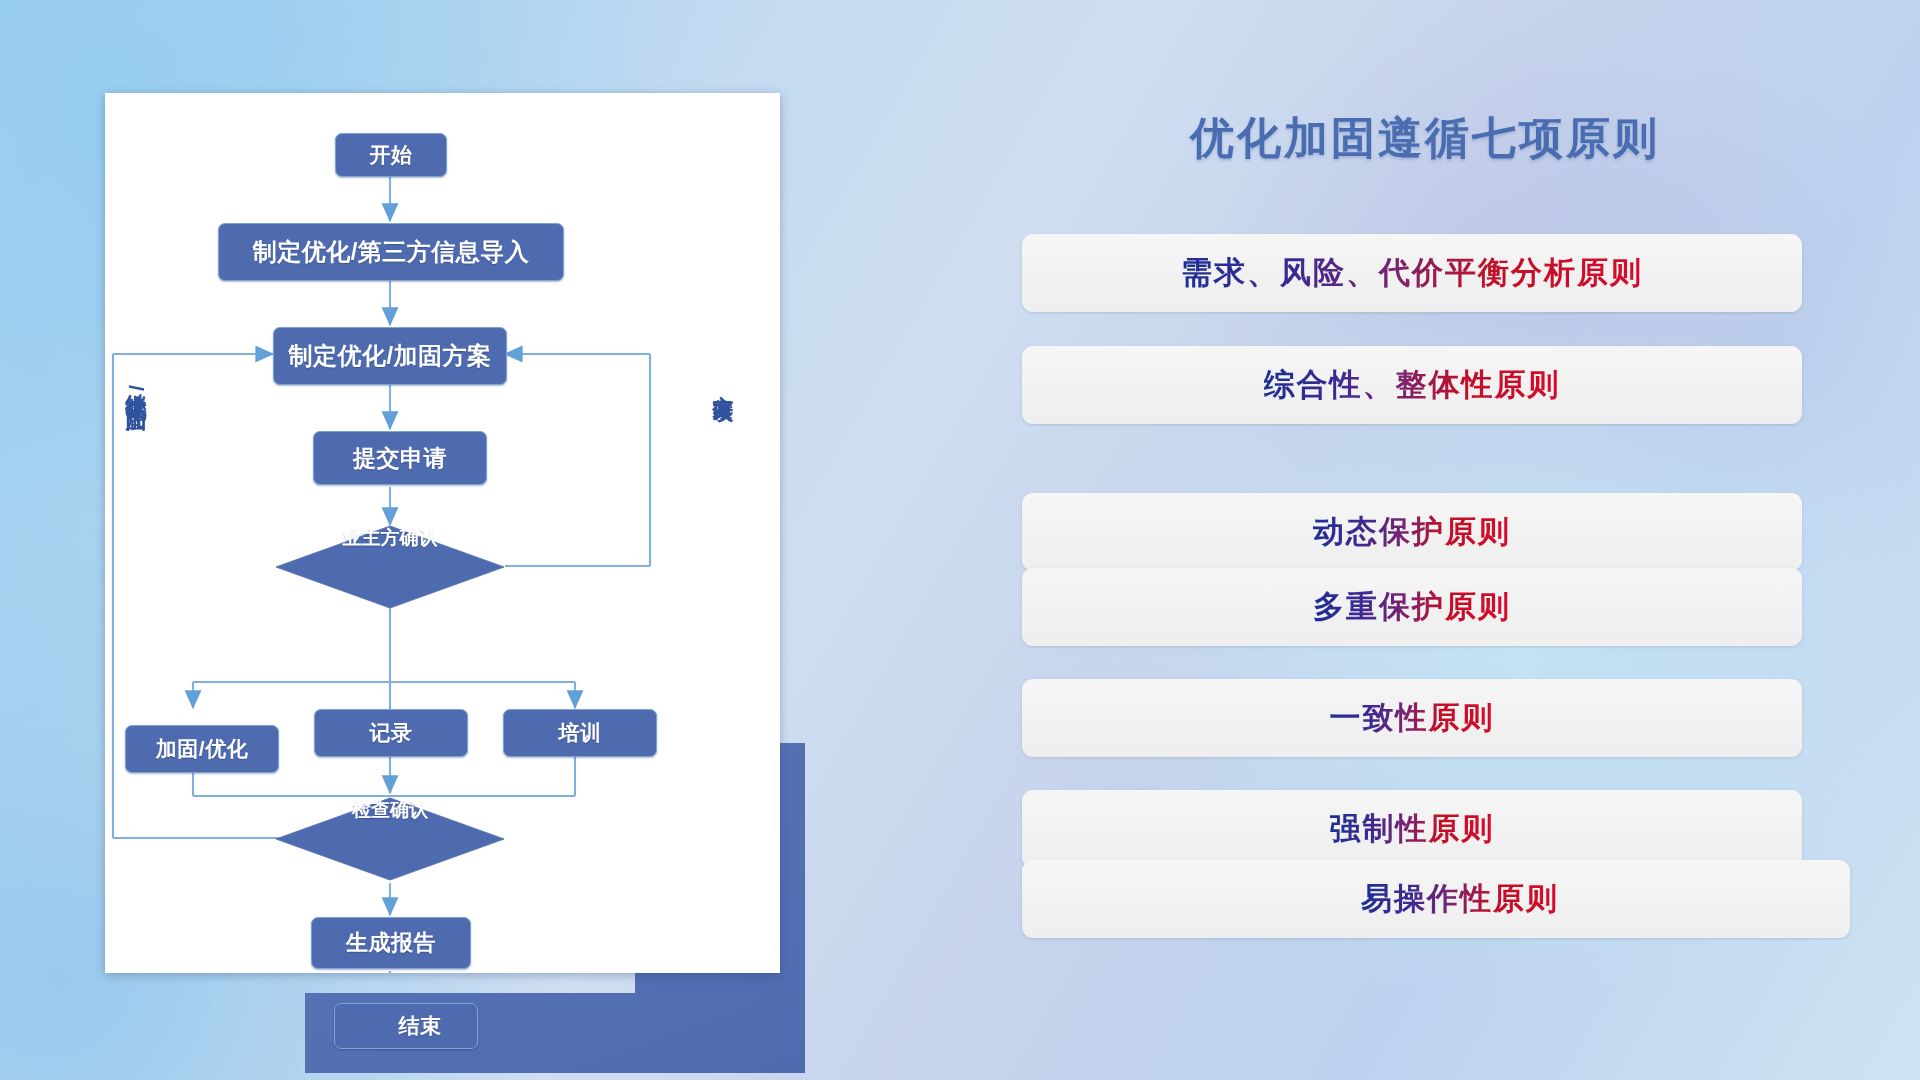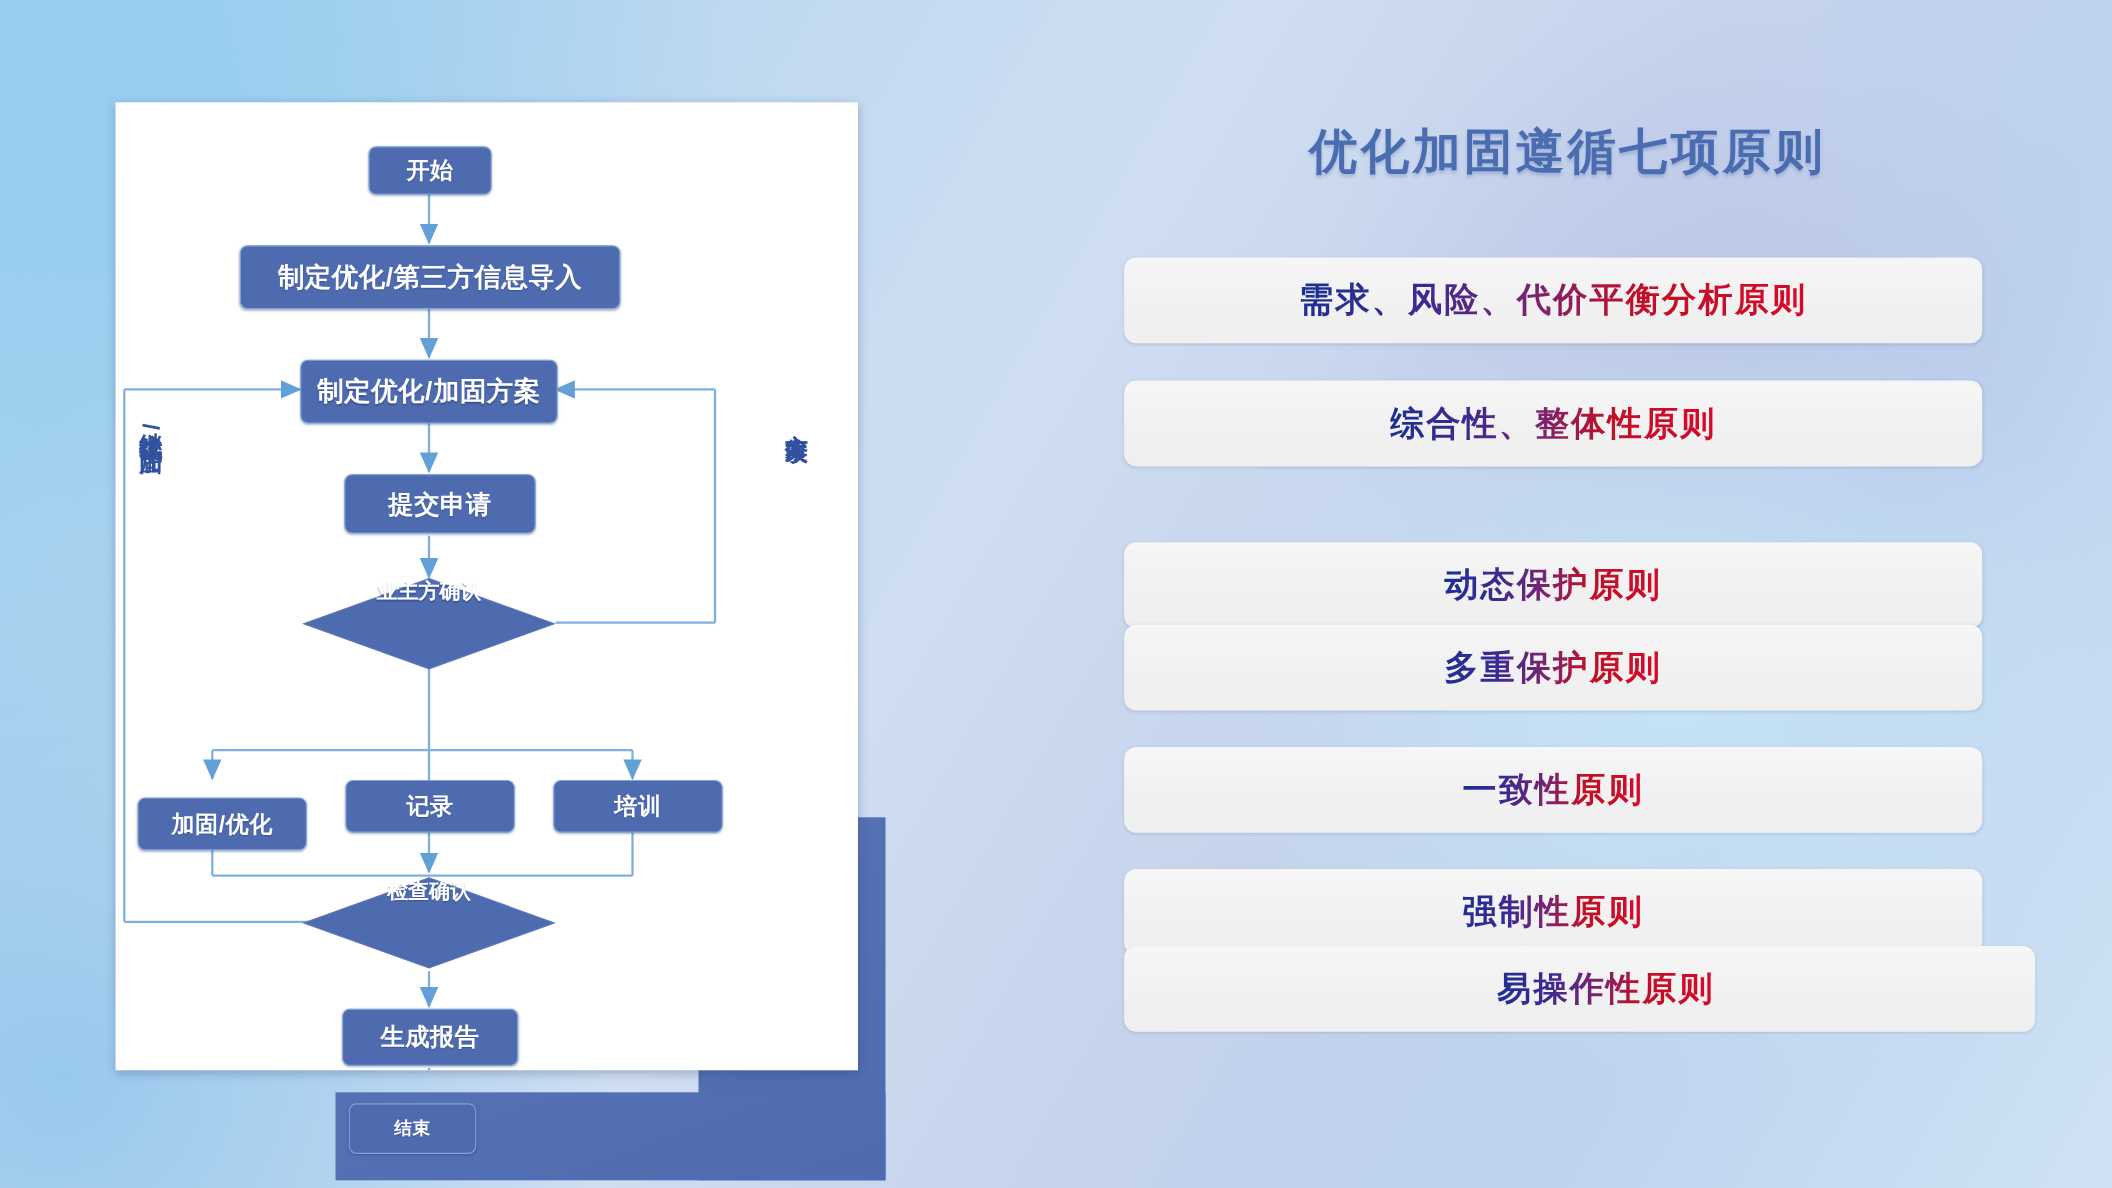--- a/index.html
+++ b/index.html
@@ -190,7 +190,7 @@
         <span>生成报告</span>
       </div>
 
-      <div class="node" style="left:212px;top:910px;width:114px;height:44px;font-size:16px;">
+      <div class="node" style="left:229px;top:910px;width:114px;height:44px;font-size:21px;padding-left:28px;">
         <span>结束</span>
       </div>
 

